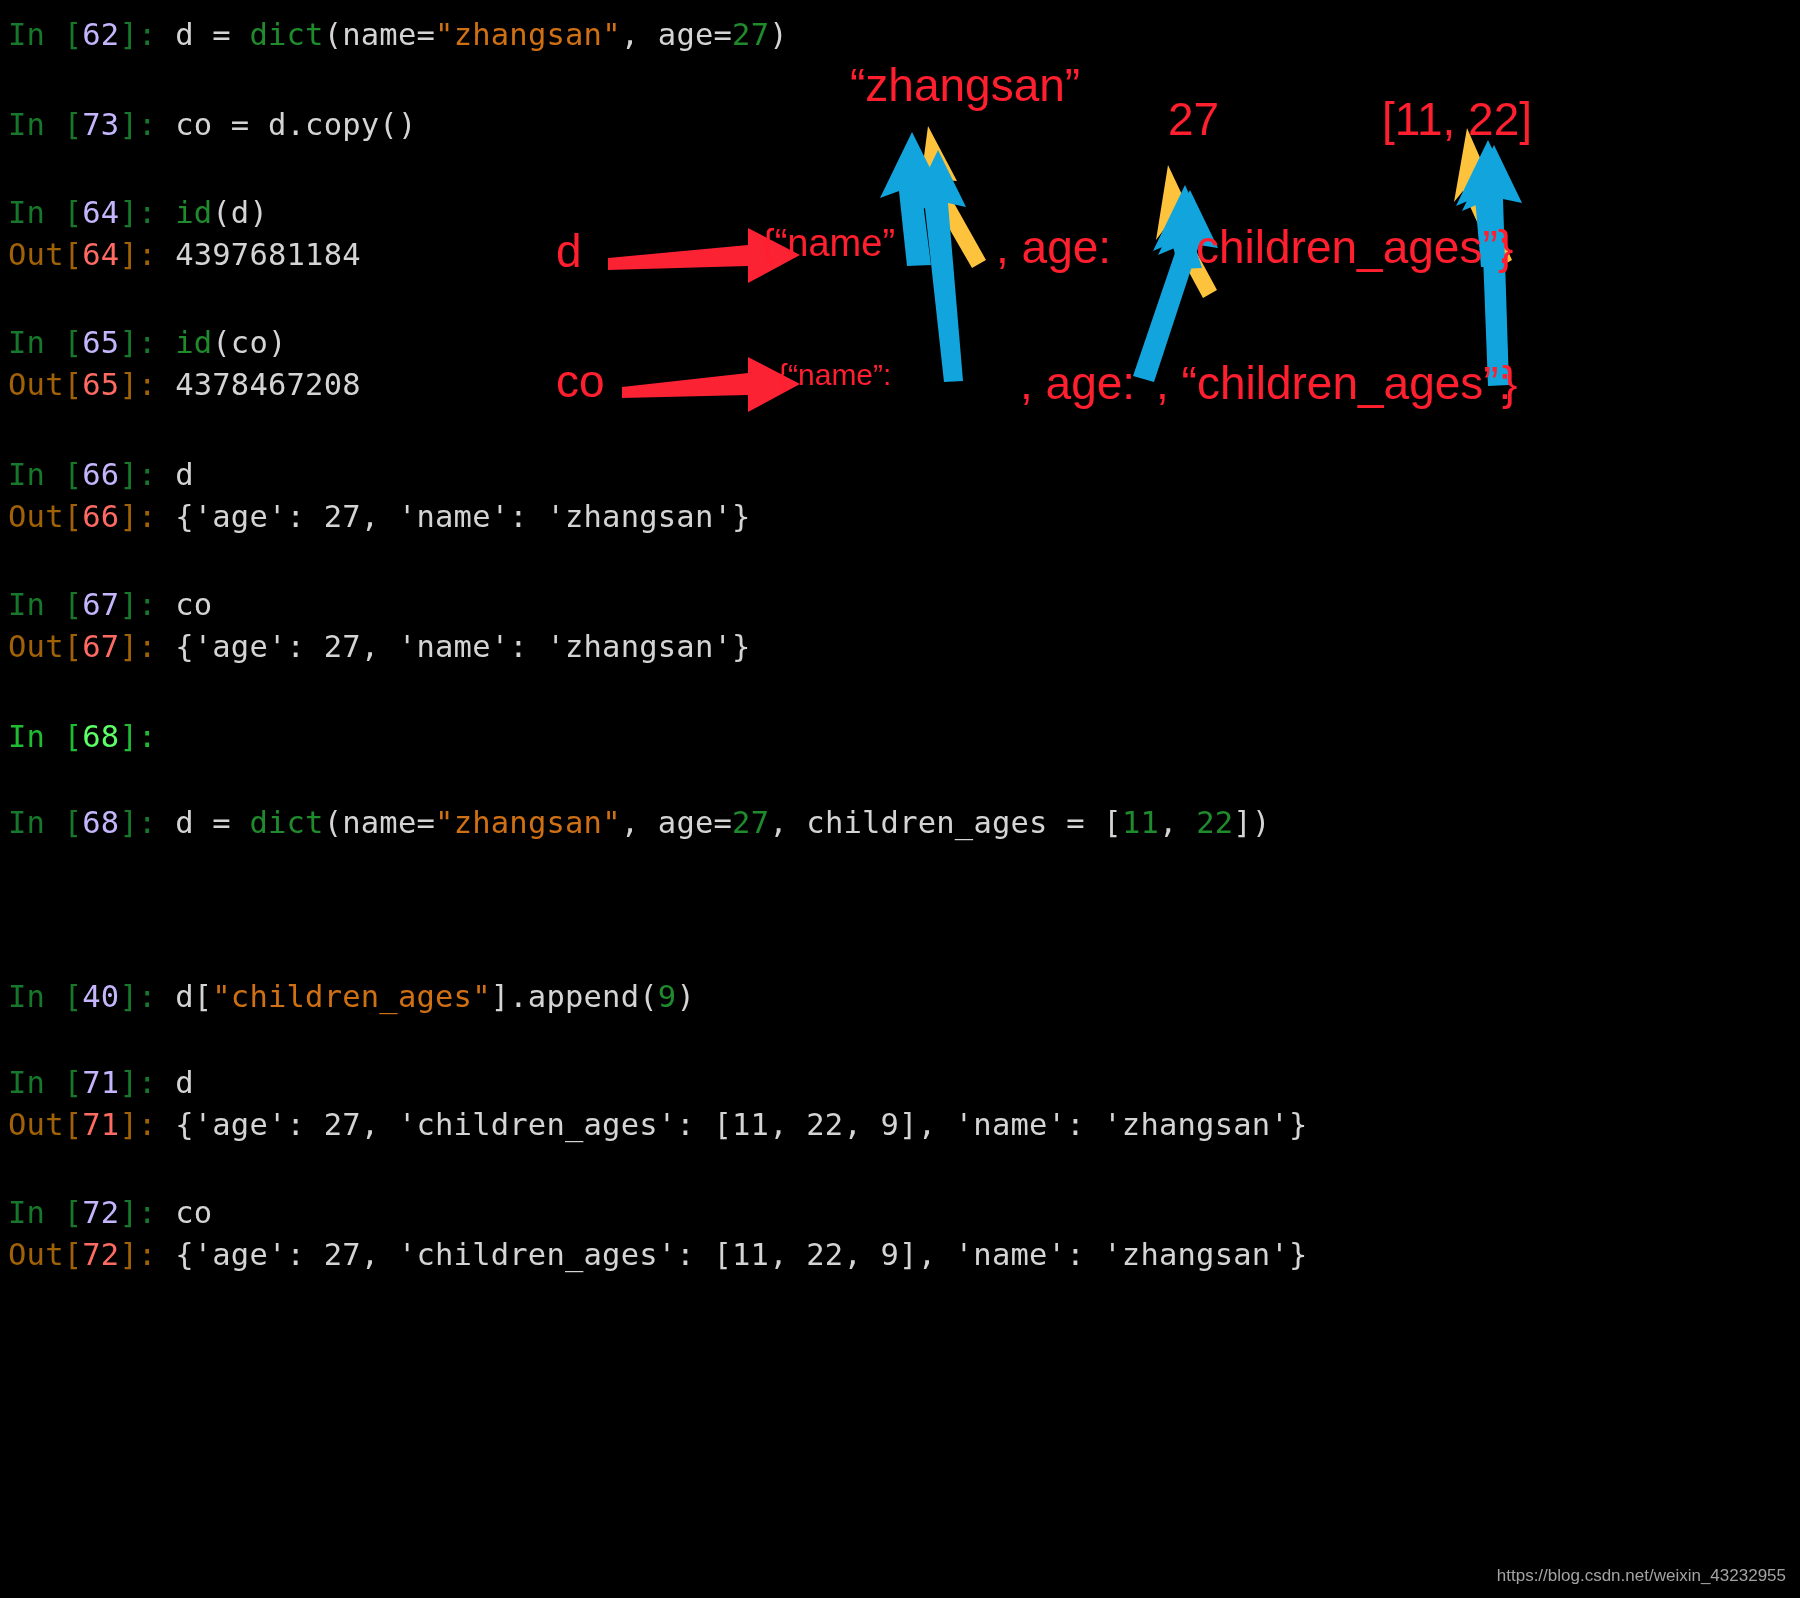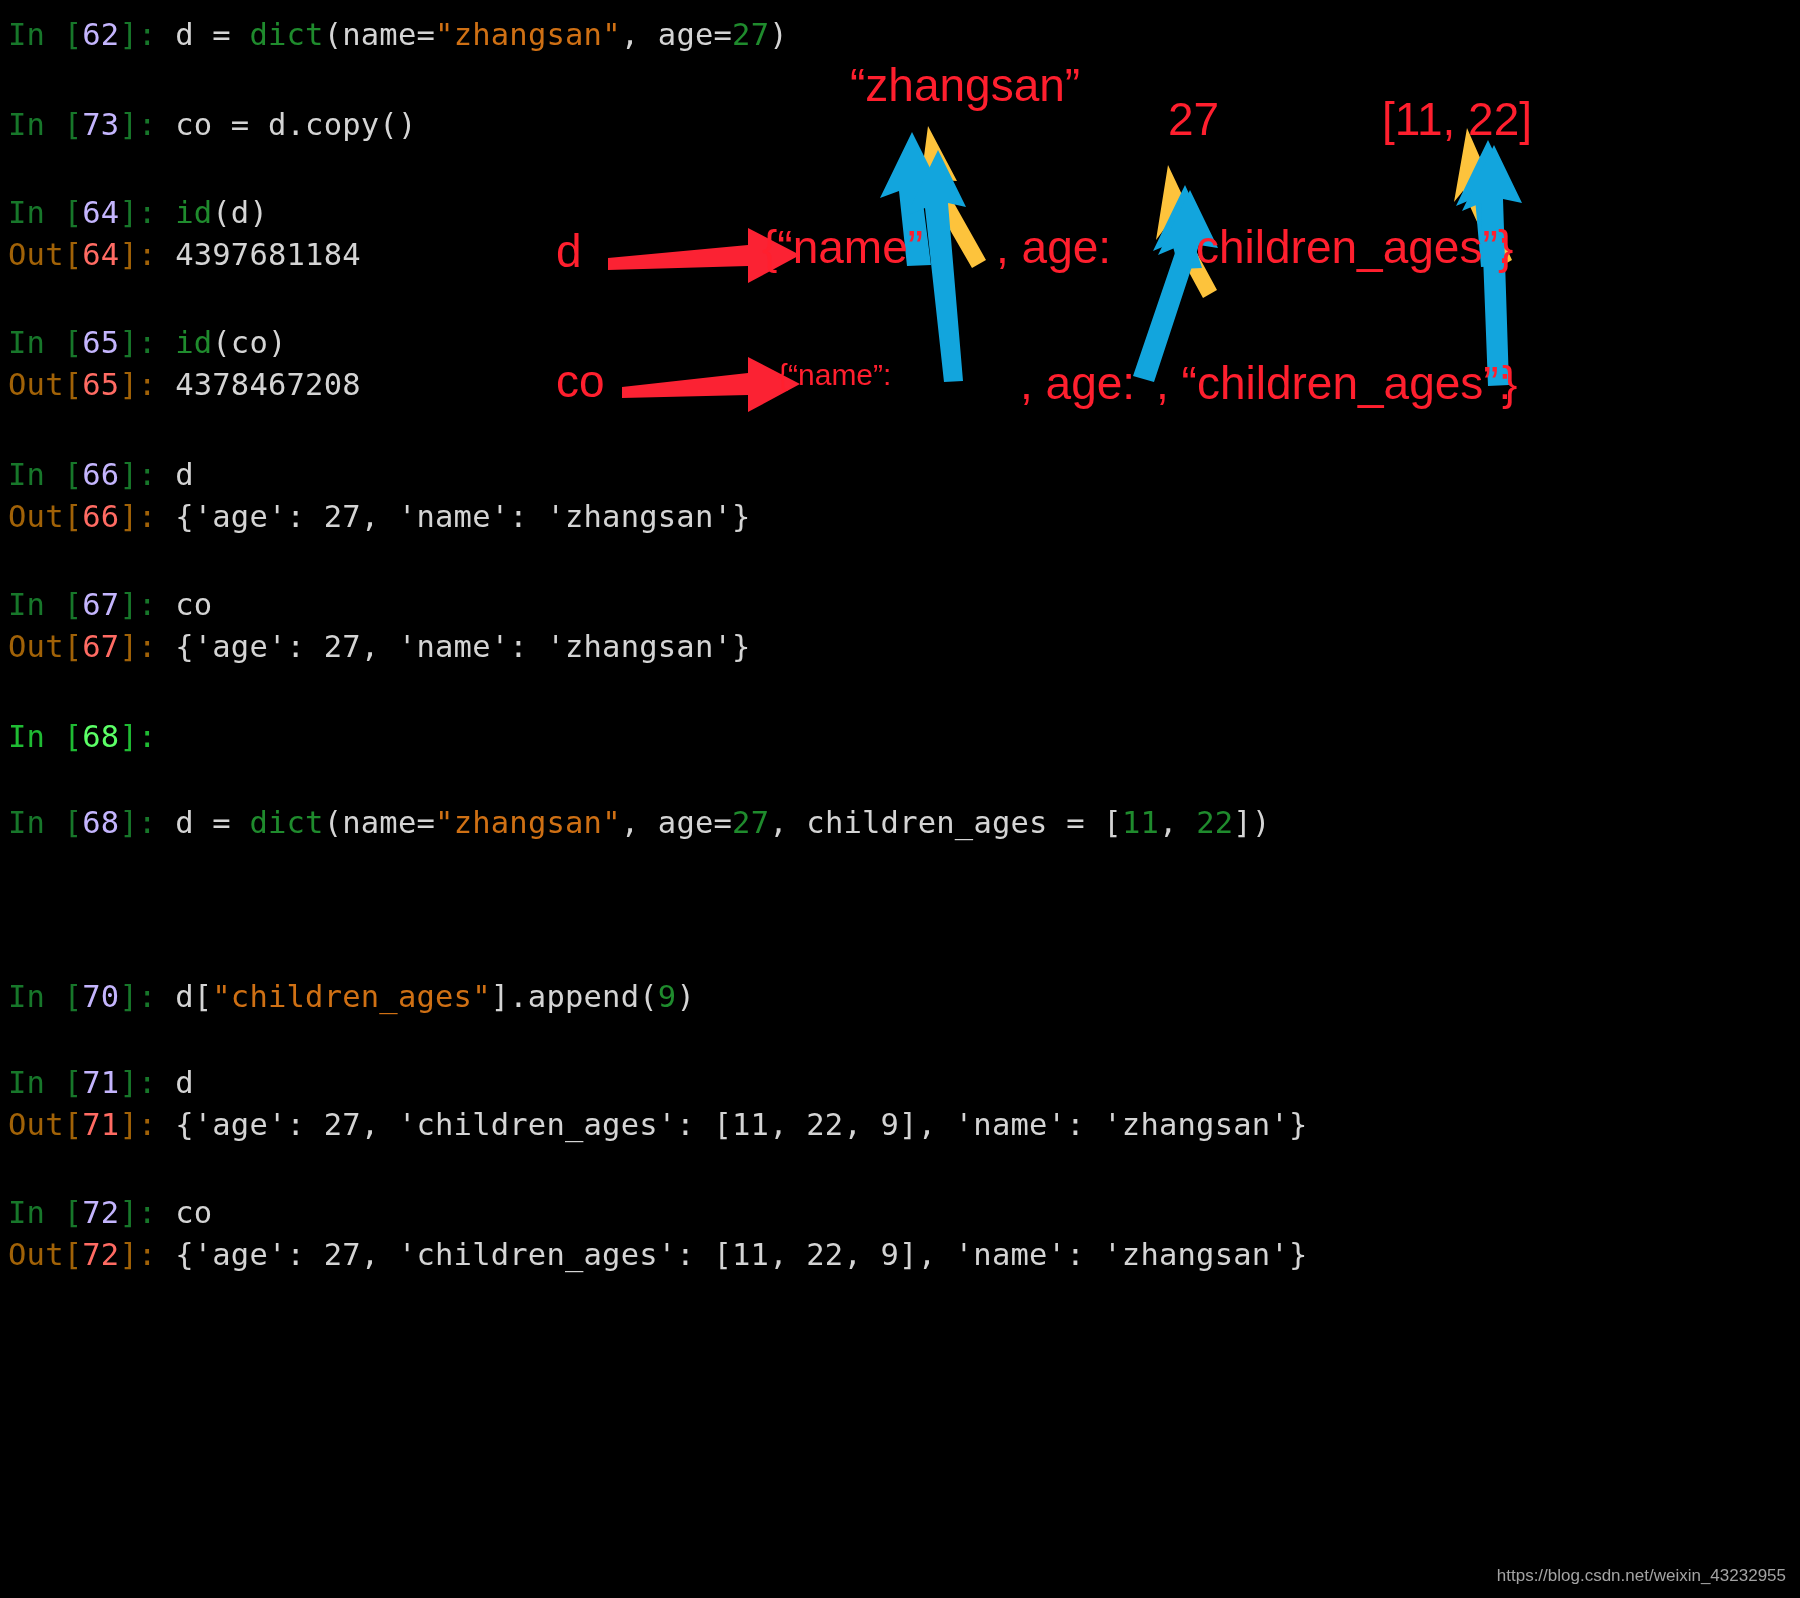--- a/index.html
+++ b/index.html
@@ -187,7 +187,7 @@
 
     <div class="anno-text" style="left:556px; top:358px; font-size:46px;">co</div>
 
-    <div class="anno-text" style="left:762px; top:224px; font-size:46px;">{“name”</div>
+    <div class="anno-text" style="left:762px; top:224px; font-size:38px;">{“name”</div>
 
     <div class="anno-text" style="left:996px; top:224px; font-size:46px;">, age:</div>
 

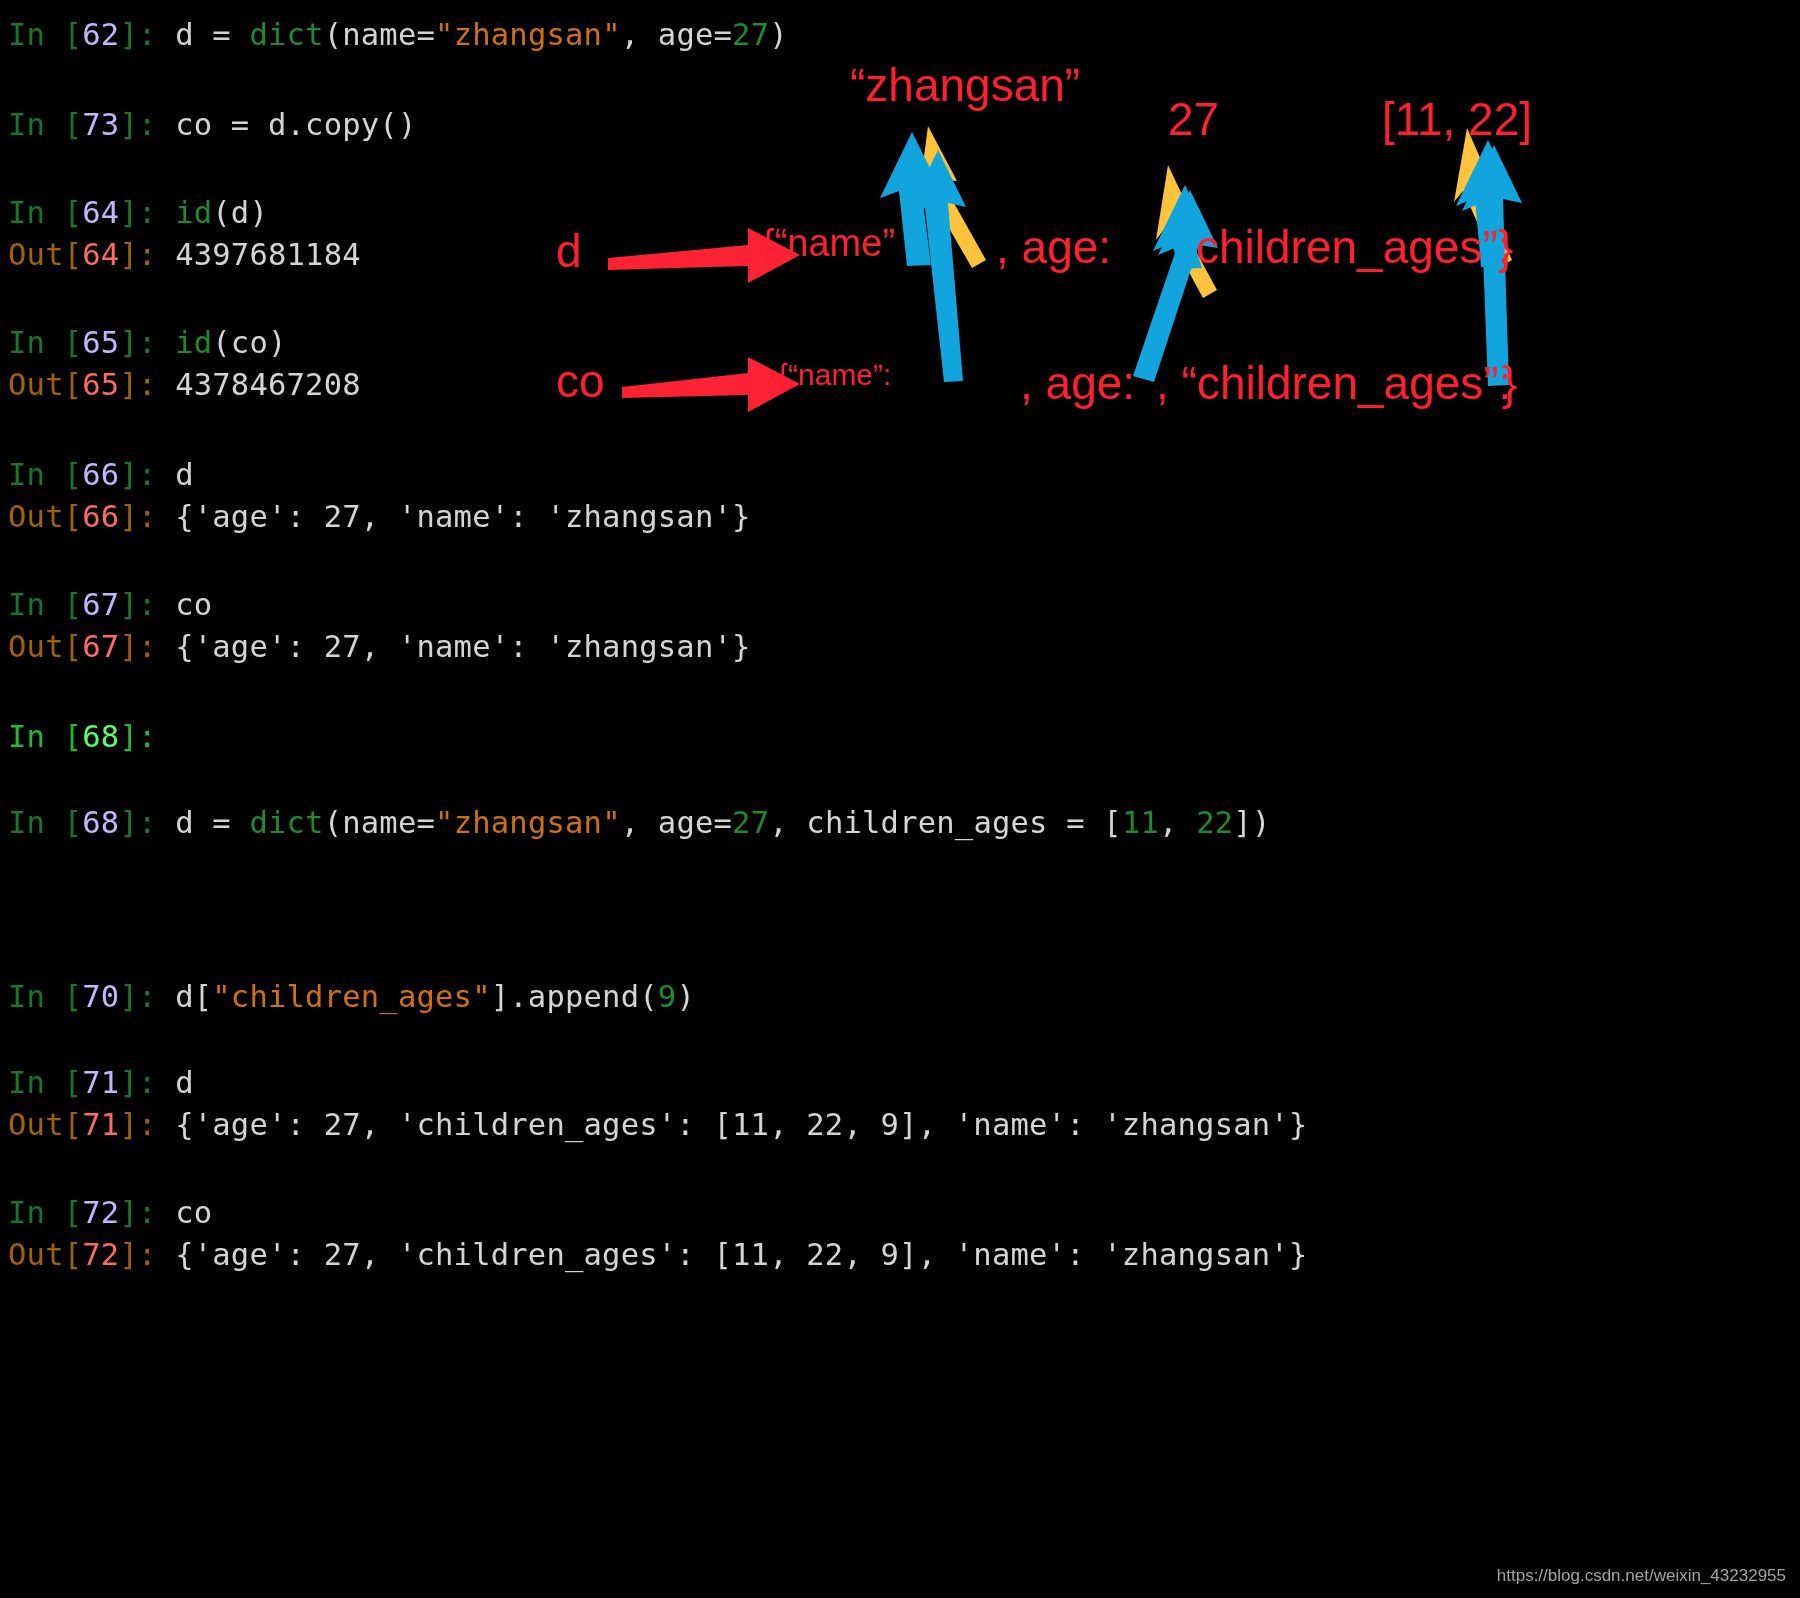--- a/index.html
+++ b/index.html
@@ -116,7 +116,7 @@
     <div class="line" style="top:808px"><span class="tok-in">In </span><span class="tok-in">[</span><span class="tok-innum">68</span><span class="tok-in">]</span><span class="tok-in">: </span><span class="tok-plain">d = </span><span class="tok-func">dict</span><span class="tok-plain">(name=</span><span class="tok-str">"zhangsan"</span><span class="tok-plain">, age=</span><span class="tok-num">27</span><span class="tok-plain">, children_ages = [</span><span class="tok-num">11</span><span class="tok-plain">, </span><span class="tok-num">22</span><span class="tok-plain">])</span></div>
 
 
-    <div class="line" style="top:982px"><span class="tok-in">In </span><span class="tok-in">[</span><span class="tok-innum">70</span><span class="tok-in">]</span><span class="tok-in">: </span><span class="tok-plain">d[</span><span class="tok-str">"children_ages"</span><span class="tok-plain">].append(</span><span class="tok-num">9</span><span class="tok-plain">)</span></div>
+    <div class="line" style="top:982px"><span class="tok-in">In </span><span class="tok-in">[</span><span class="tok-innum">40</span><span class="tok-in">]</span><span class="tok-in">: </span><span class="tok-plain">d[</span><span class="tok-str">"children_ages"</span><span class="tok-plain">].append(</span><span class="tok-num">9</span><span class="tok-plain">)</span></div>
 
     <div class="line" style="top:1068px"><span class="tok-in">In </span><span class="tok-in">[</span><span class="tok-innum">71</span><span class="tok-in">]</span><span class="tok-in">: </span><span class="tok-plain">d</span></div>
 

